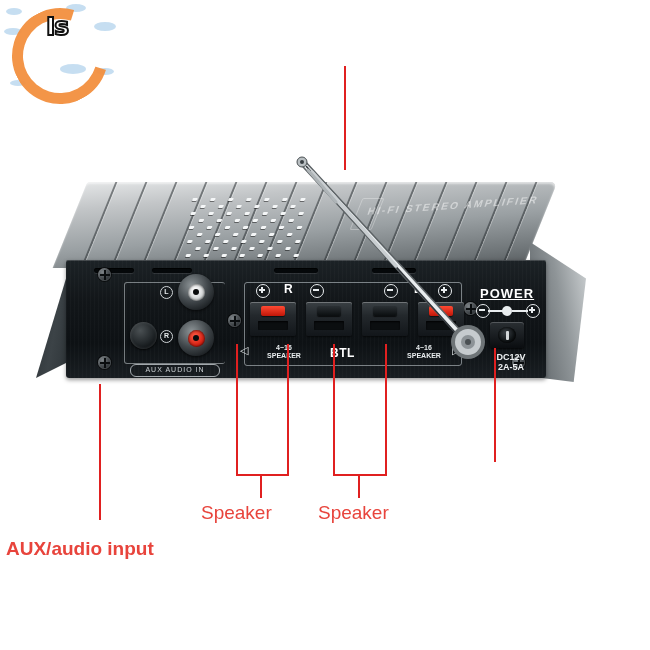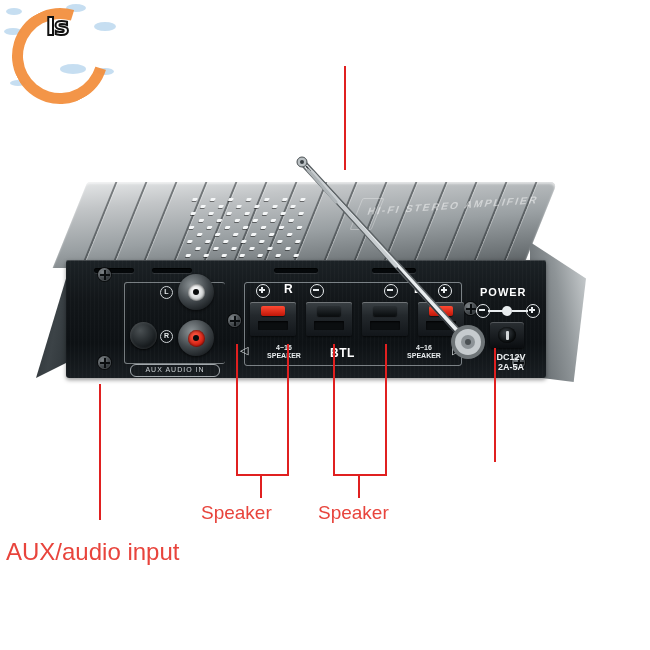--- a/index.html
+++ b/index.html
@@ -154,7 +154,7 @@
   .spkicon{position:absolute;color:#e9edef;font-size:11px;}
 
   
-  .powertxt{position:absolute;left:414px;top:26px;color:#fff;font-size:11px;font-weight:bold;letter-spacing:1px;}
+  .powertxt{position:absolute;left:414px;top:26px;color:#fff;font-size:13px;font-weight:bold;letter-spacing:1px;text-decoration:underline;}
   .polrow{position:absolute;left:410px;top:44px;width:72px;height:14px;}
   .dcjack{
     position:absolute;left:424px;top:62px;width:34px;height:26px;

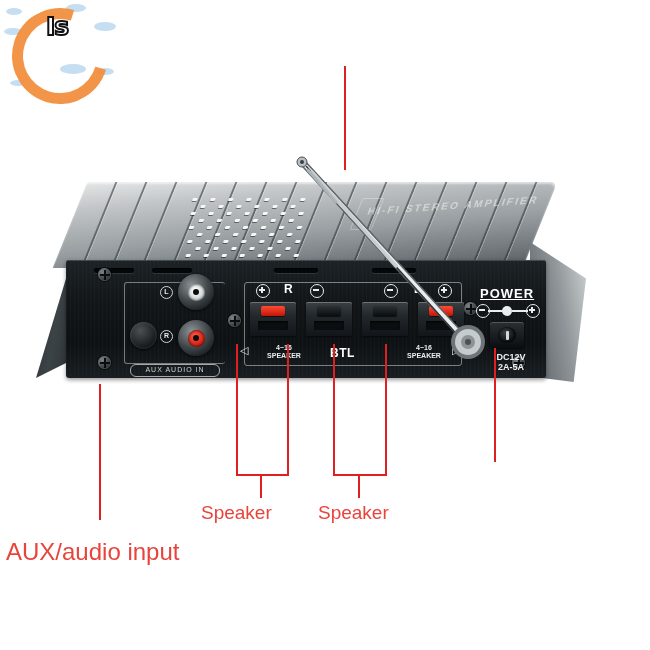--- a/index.html
+++ b/index.html
@@ -377,7 +377,7 @@
   <div class="ann vl" style="left:344px;top:66px;height:104px;"></div>
 
   <div class="ann vl" style="left:99px;top:384px;height:136px;"></div>
-  <div class="lbl" style="left:6px;top:538px;font-size:24px;">AUX/audio input</div>
+  <div class="lbl" style="left:6px;top:538px;font-size:19px;font-weight:bold;">AUX/audio input</div>
 
   <div class="ann vl" style="left:236px;top:344px;height:132px;"></div>
   <div class="ann vl" style="left:287px;top:344px;height:132px;"></div>

